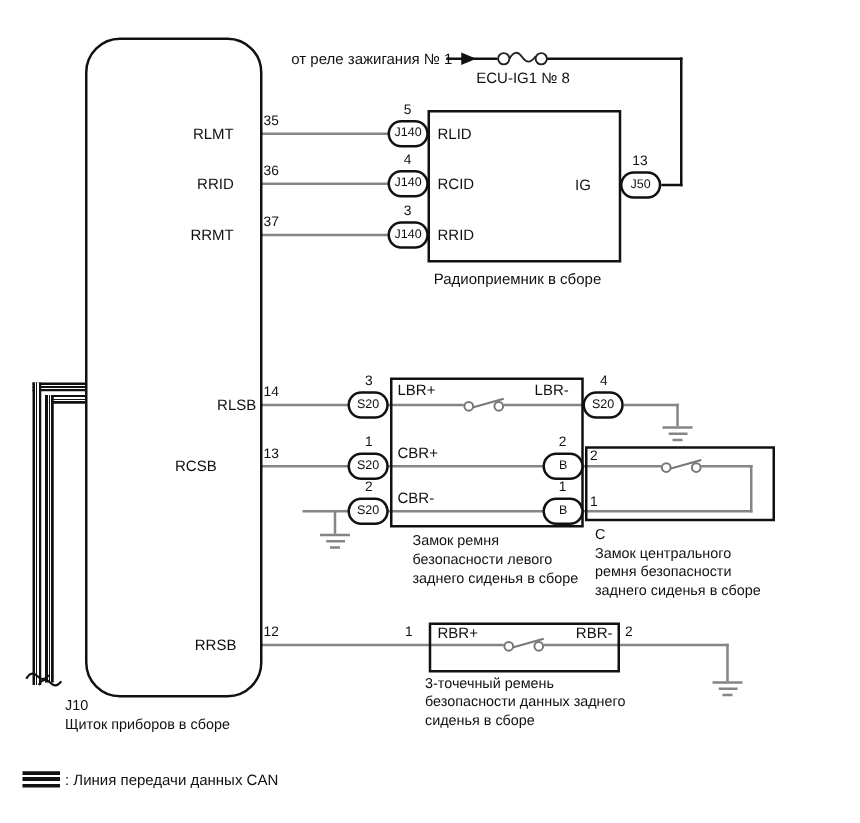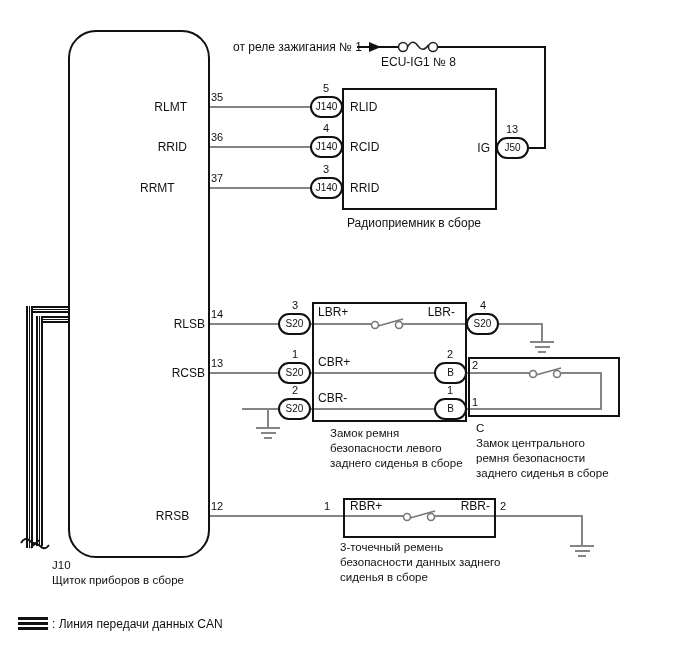--- a/index.html
+++ b/index.html
@@ -89,7 +89,7 @@
   <span class="t" style="left:350px;top:100px">RLID</span>
   <span class="t" style="left:350px;top:140px">RCID</span>
   <span class="t" style="left:350px;top:181px">RRID</span>
-  <span class="t" style="left:460px;top:141px;width:30px;text-align:right">IG</span>
+  <span class="t" style="left:460px;top:141px;width:30px;text-align:left">IG</span>
   <div class="oval" style="left:496px;top:137px">J50</div>
   <span class="num" style="left:502px;top:123px">13</span>
 

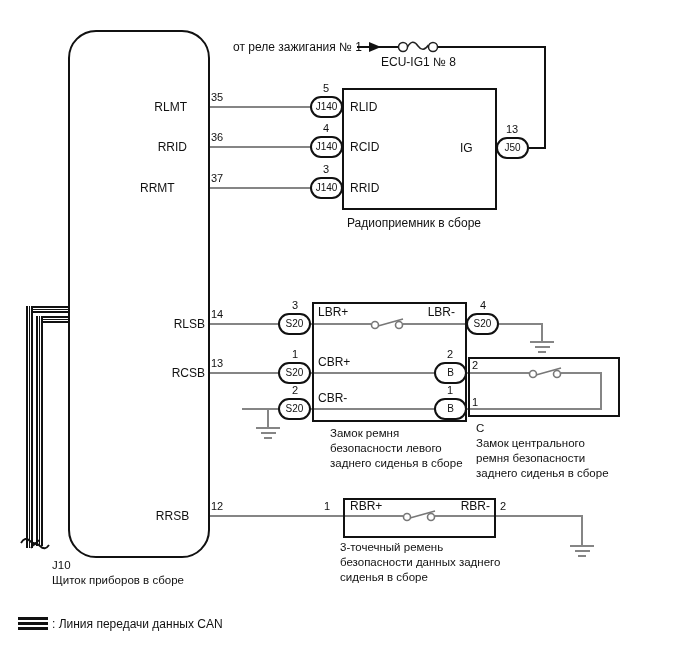--- a/index.html
+++ b/index.html
@@ -60,7 +60,7 @@
 
   <span class="t" style="left:140px;top:100px;width:47px;text-align:right">RLMT</span>
   <span class="t" style="left:140px;top:140px;width:47px;text-align:right">RRID</span>
-  <span class="t" style="left:140px;top:181px;width:47px;text-align:left">RRMT</span>
+  <span class="t" style="left:140px;top:181px;width:47px;text-align:right">RRMT</span>
   <span class="t" style="left:140px;top:317px;width:65px;text-align:right">RLSB</span>
   <span class="t" style="left:140px;top:366px;width:65px;text-align:right">RCSB</span>
   <span class="t" style="left:140px;top:509px;width:65px;text-align:center">RRSB</span>

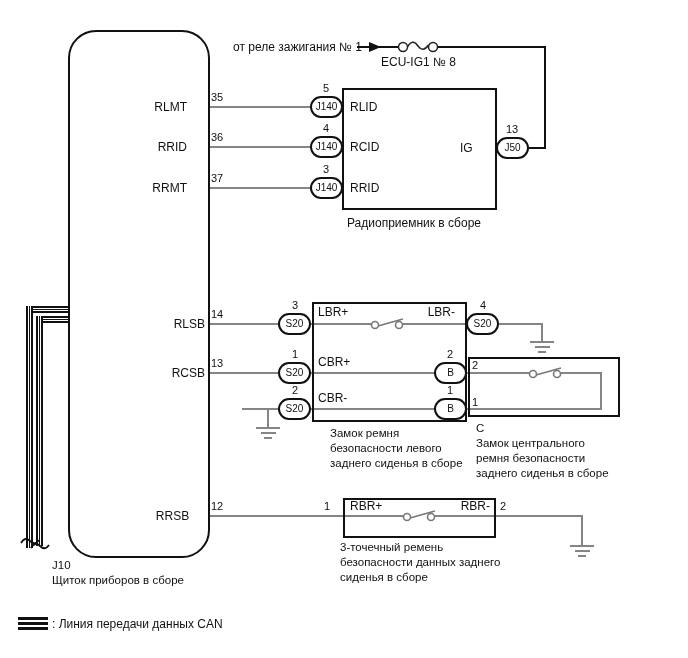--- a/index.html
+++ b/index.html
@@ -62,7 +62,7 @@
   <span class="t" style="left:140px;top:140px;width:47px;text-align:right">RRID</span>
   <span class="t" style="left:140px;top:181px;width:47px;text-align:right">RRMT</span>
   <span class="t" style="left:140px;top:317px;width:65px;text-align:right">RLSB</span>
-  <span class="t" style="left:140px;top:366px;width:65px;text-align:right">RCSB</span>
+  <span class="t" style="left:140px;top:366px;width:65px;text-align:left">RCSB</span>
   <span class="t" style="left:140px;top:509px;width:65px;text-align:center">RRSB</span>
 
   <span class="num" style="left:207px;top:91px">35</span>

